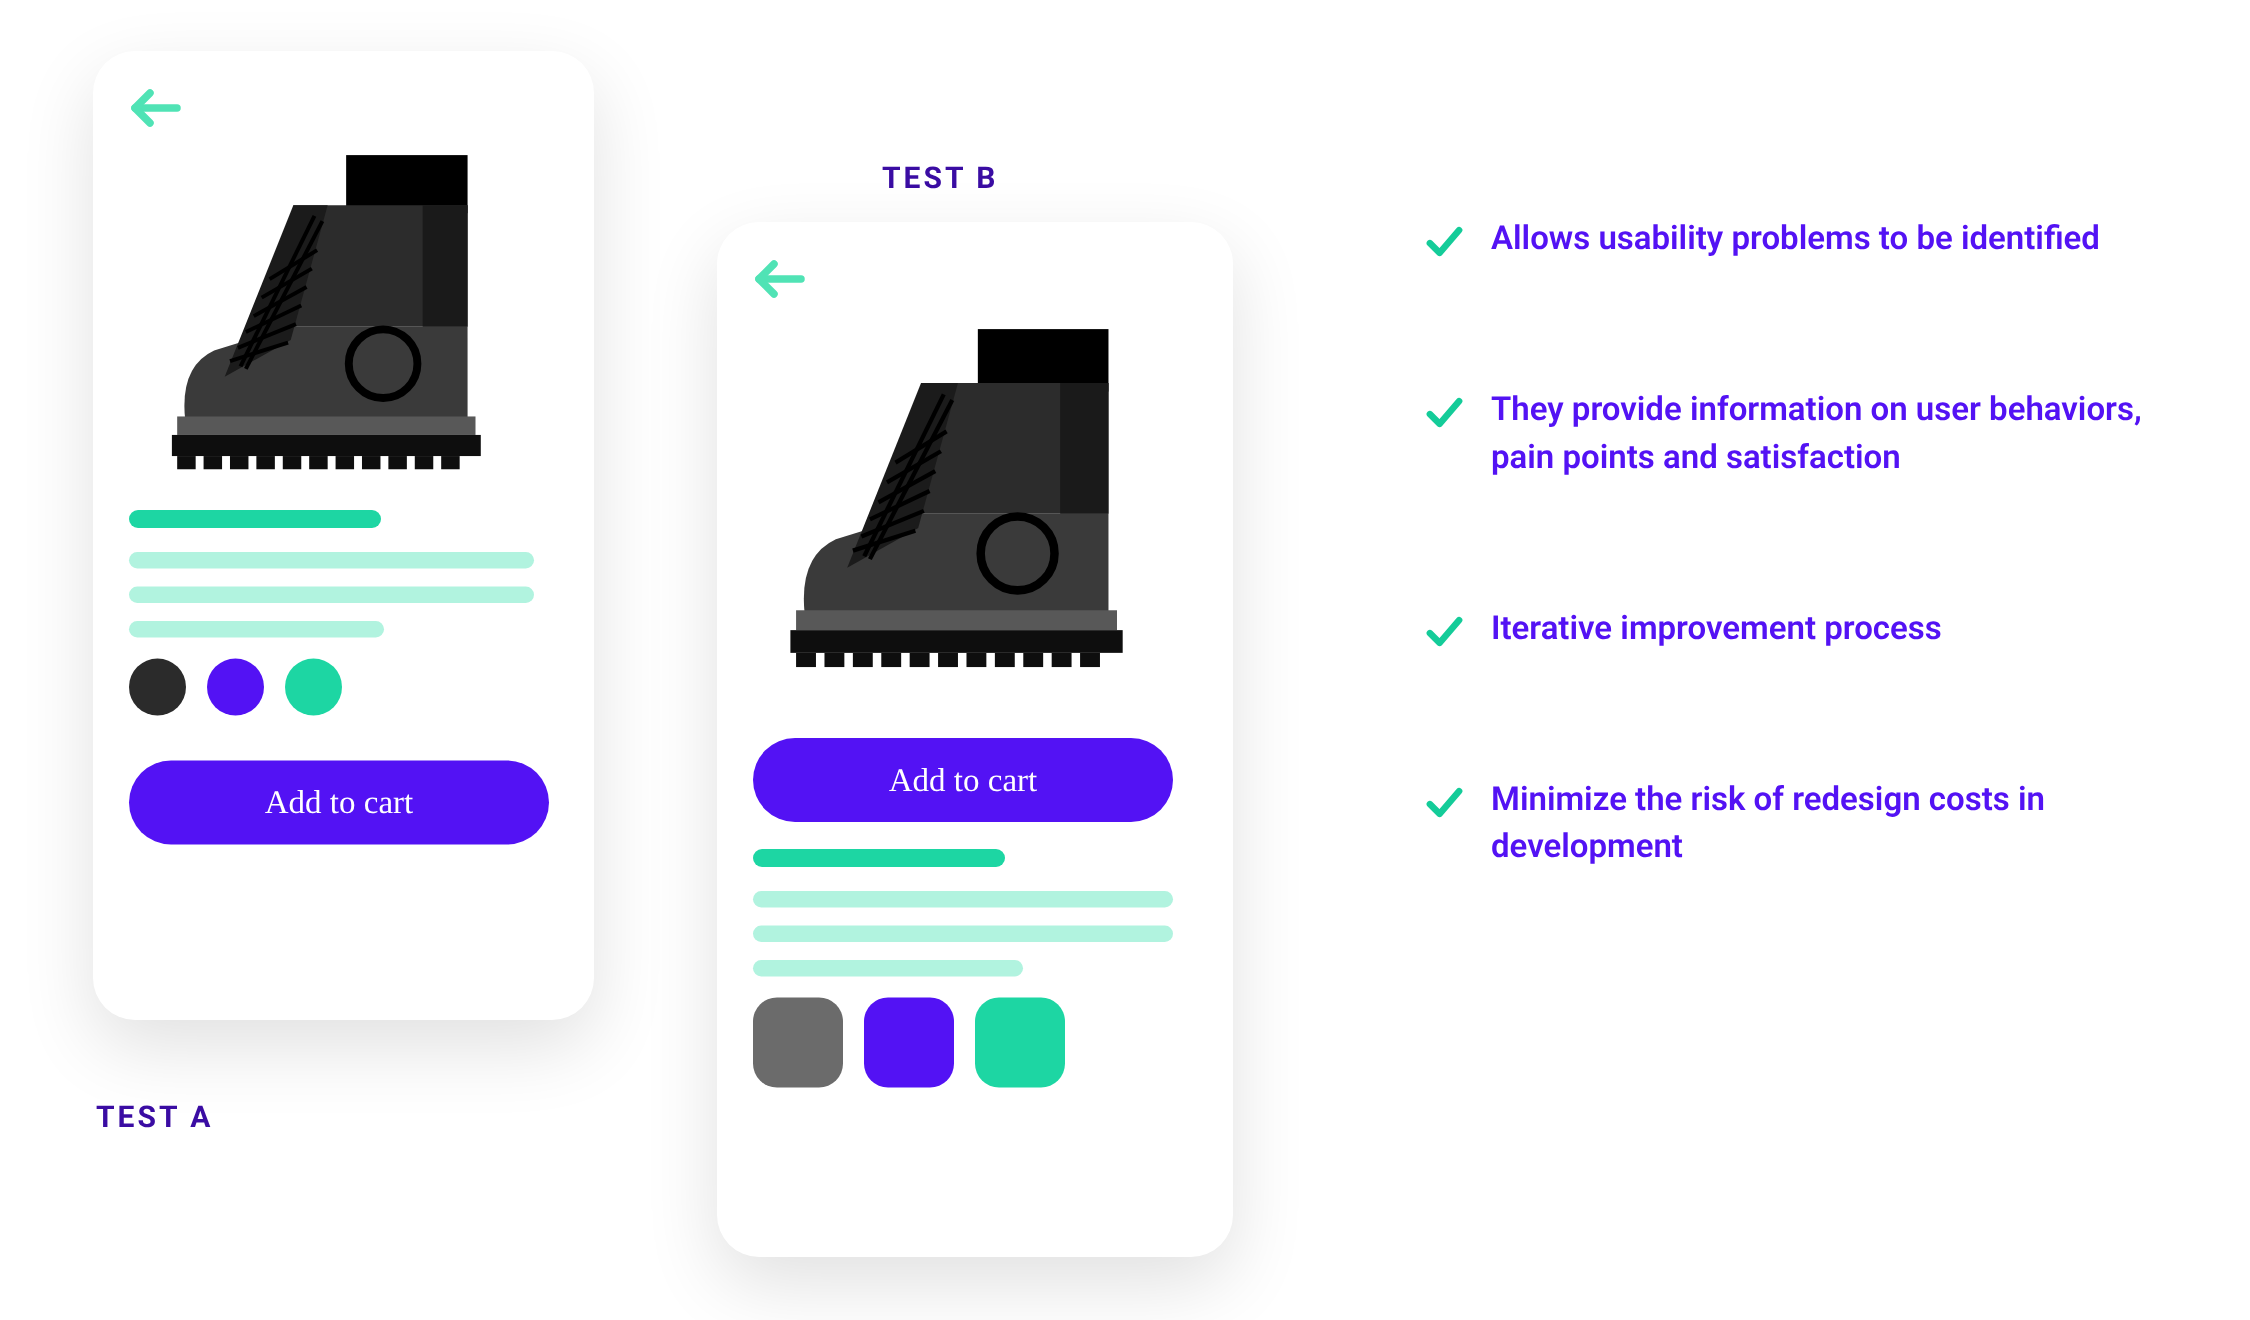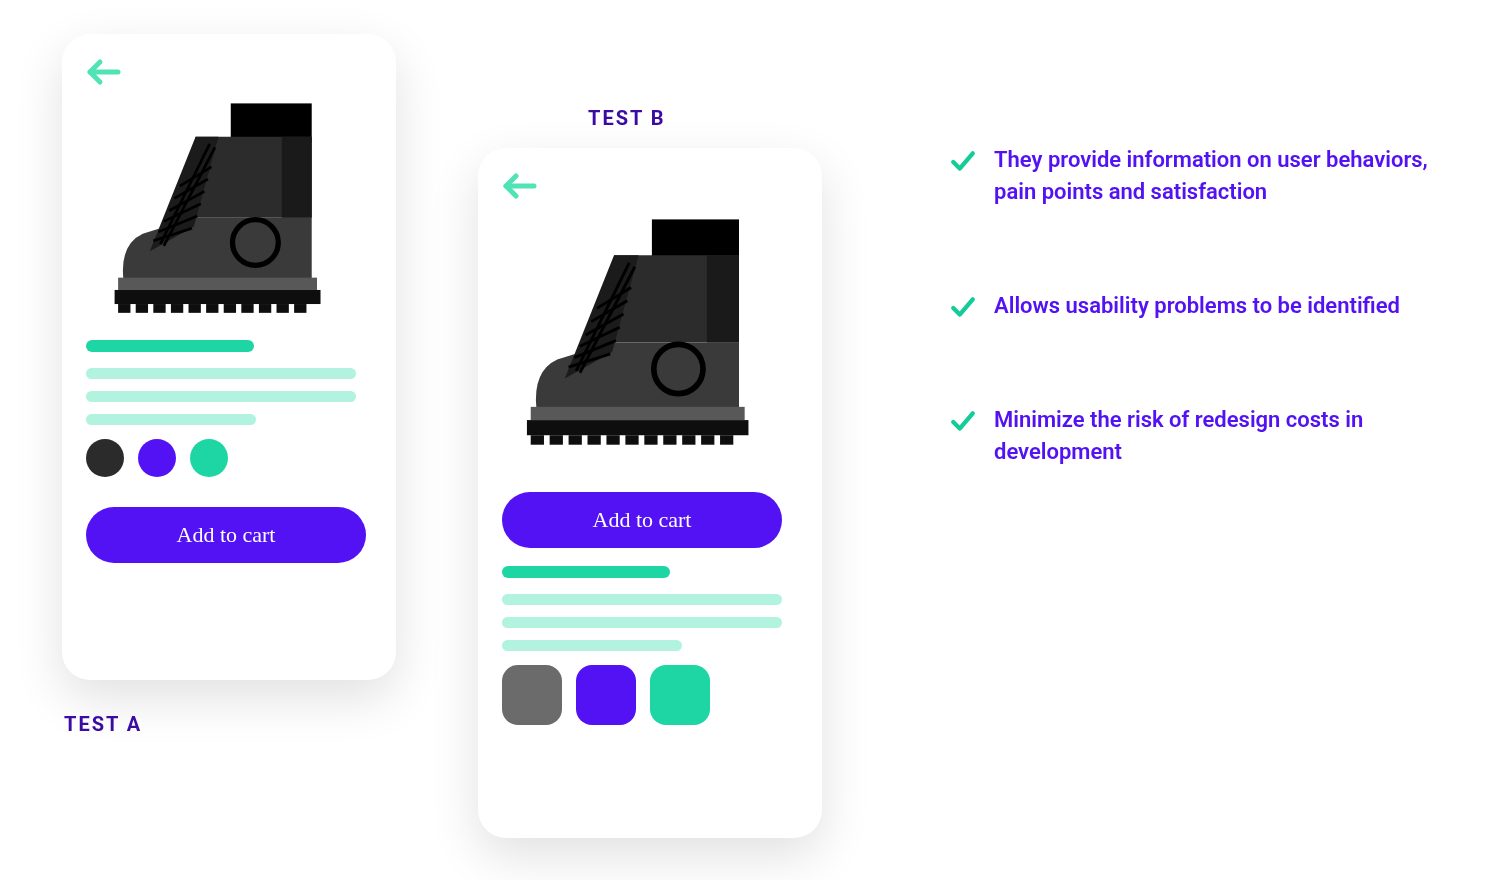--- a/index.html
+++ b/index.html
@@ -246,13 +246,13 @@
       <svg class="check" viewBox="0 0 24 24" fill="none" stroke="currentColor" stroke-width="4" stroke-linecap="round" stroke-linejoin="round">
           <polyline points="3 13 9 19 21 5"></polyline>
         </svg>
-      <div class="benefit-text">They provide information on user behaviors, pain points and satisfaction</div>
+      <div class="benefit-text">Allows usability problems to be identified</div>
     </div>
     <div class="benefit">
       <svg class="check" viewBox="0 0 24 24" fill="none" stroke="currentColor" stroke-width="4" stroke-linecap="round" stroke-linejoin="round">
           <polyline points="3 13 9 19 21 5"></polyline>
         </svg>
-      <div class="benefit-text">Allows usability problems to be identified</div>
+      <div class="benefit-text">They provide information on user behaviors, pain points and satisfaction</div>
     </div>
     <div class="benefit">
       <svg class="check" viewBox="0 0 24 24" fill="none" stroke="currentColor" stroke-width="4" stroke-linecap="round" stroke-linejoin="round">

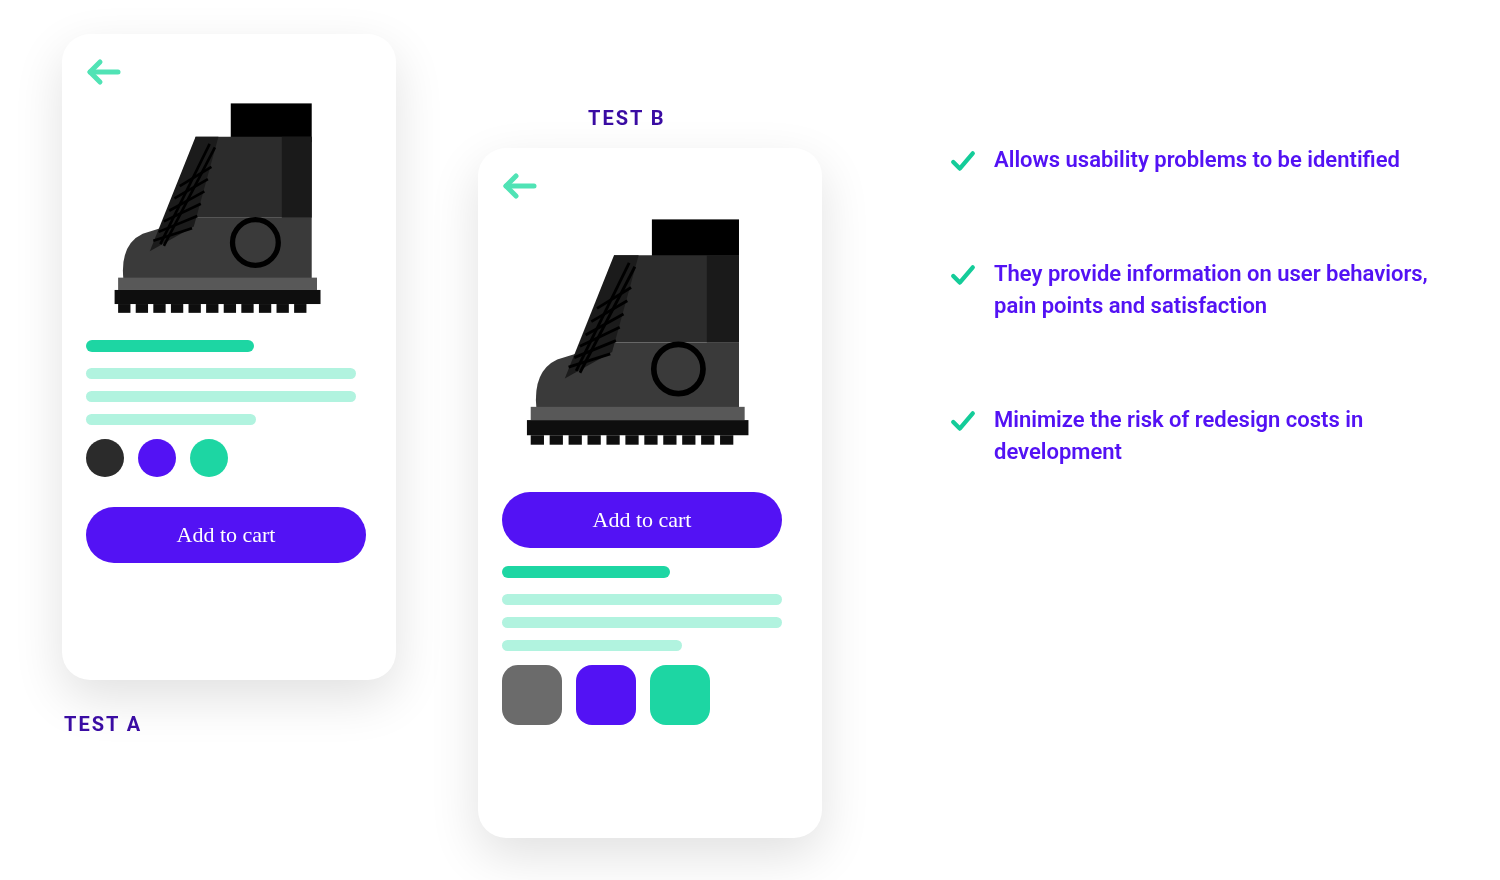--- a/index.html
+++ b/index.html
@@ -258,6 +258,12 @@
       <svg class="check" viewBox="0 0 24 24" fill="none" stroke="currentColor" stroke-width="4" stroke-linecap="round" stroke-linejoin="round">
           <polyline points="3 13 9 19 21 5"></polyline>
         </svg>
+      <div class="benefit-text">Iterative improvement process</div>
+    </div>
+    <div class="benefit">
+      <svg class="check" viewBox="0 0 24 24" fill="none" stroke="currentColor" stroke-width="4" stroke-linecap="round" stroke-linejoin="round">
+          <polyline points="3 13 9 19 21 5"></polyline>
+        </svg>
       <div class="benefit-text">Minimize the risk of redesign costs in development</div>
     </div>
   </div>

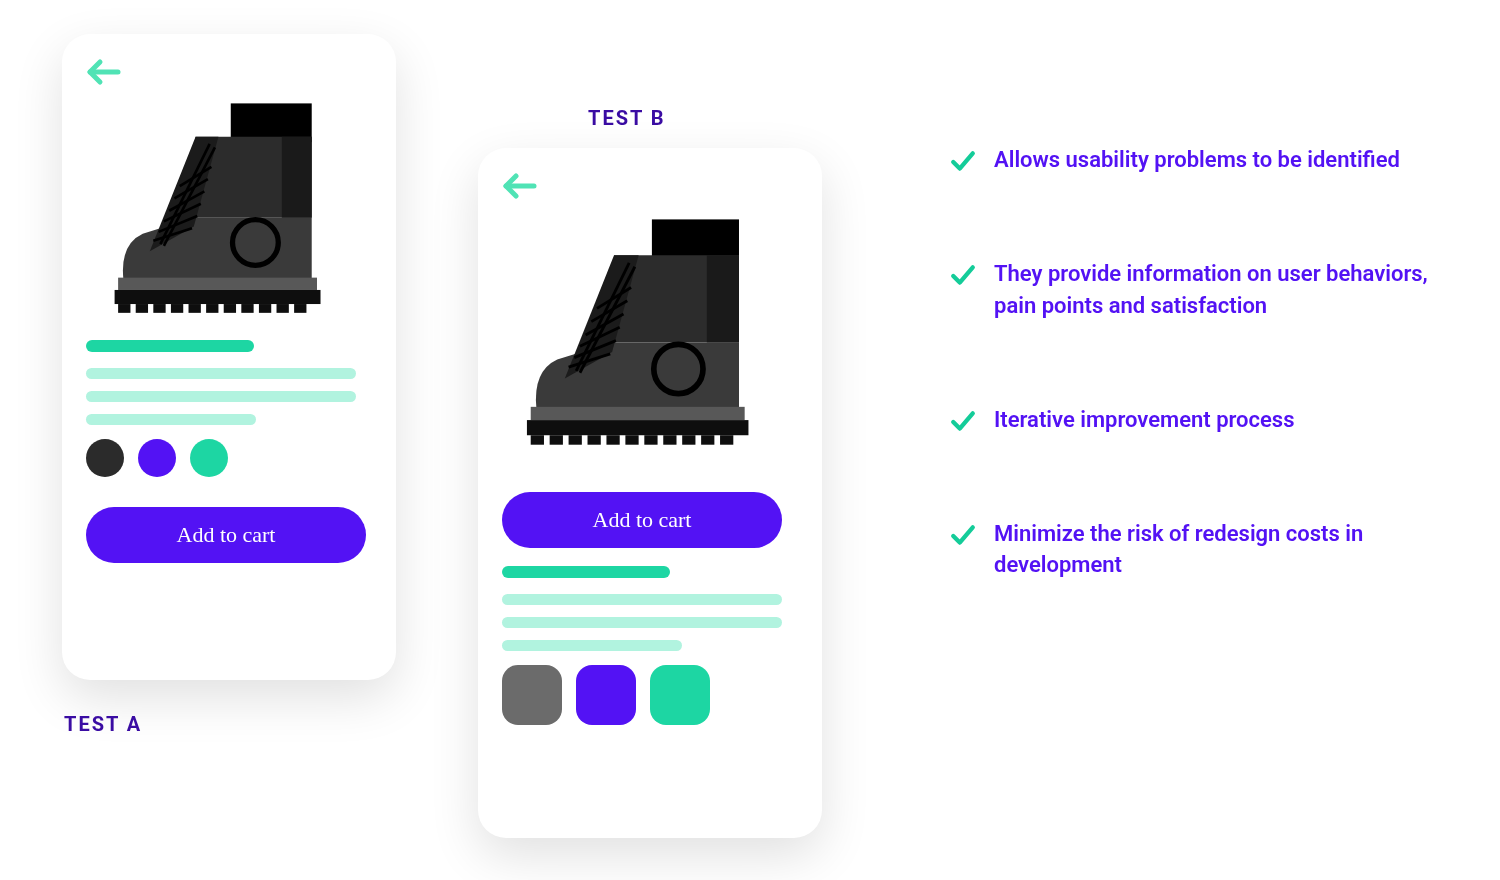--- a/index.html
+++ b/index.html
@@ -89,7 +89,7 @@
     letter-spacing: 2px;
     color: #3a0ca3;
   }
-  .label-a { left: 64px; top: 712px; }
+  .label-a { left: 64px; top: 732px; }
   .label-b { left: 588px; top: 106px; text-align: center; }
 
   

